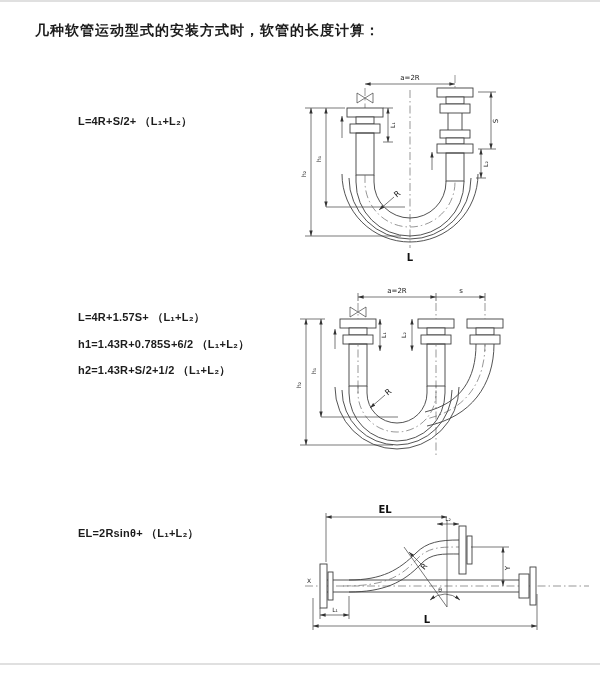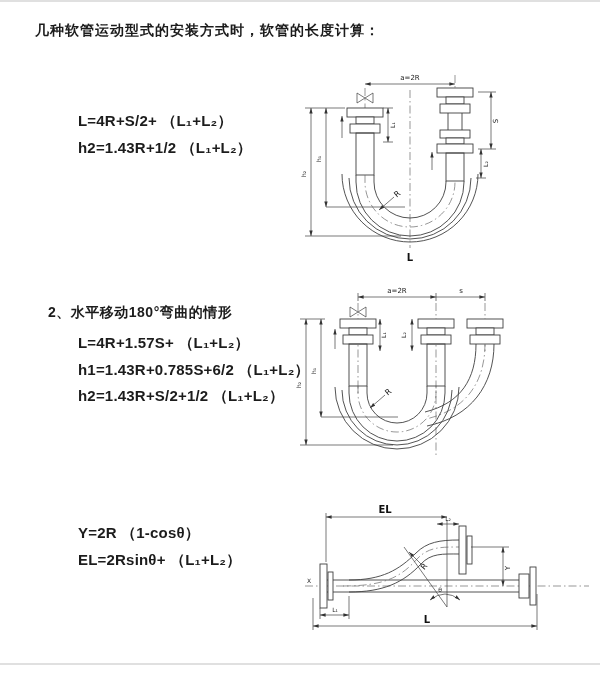--- a/index.html
+++ b/index.html
@@ -19,7 +19,7 @@
   .sec-3{top:520px;}
   .sec-heading{font-size:14px;font-weight:bold;letter-spacing:0.5px;margin:0 0 8px 0;}
   .formula{
-    font-size:15px;font-weight:bold;letter-spacing:0.2px;margin:0 0 0 30px;
+    font-size:11px;font-weight:bold;letter-spacing:0.2px;margin:0 0 0 30px;
     height:26.5px;line-height:26.5px;white-space:nowrap;
   }
   .diag{position:absolute;}

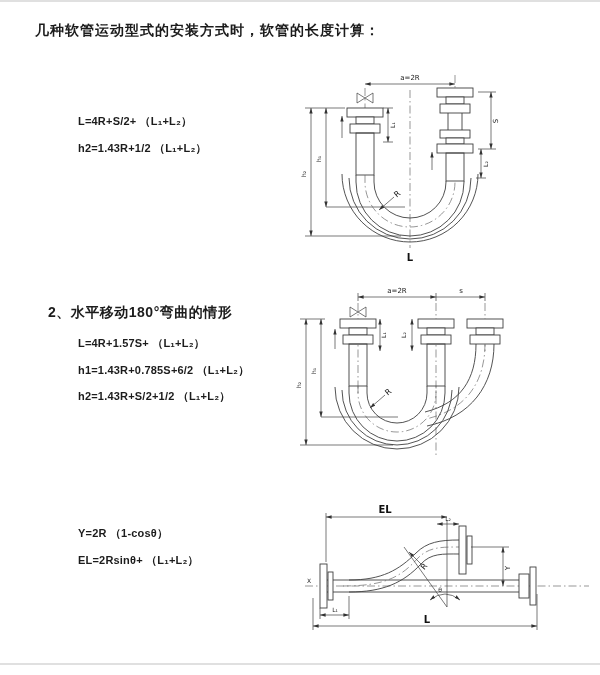--- a/index.html
+++ b/index.html
@@ -45,7 +45,6 @@
 
 <div class="sec sec-1">
   <div class="formula">L=4R+S/2+ （L₁+L₂）</div>
-  <div class="formula">h2=1.43R+1/2 （L₁+L₂）</div>
 </div>
 
 <div class="sec sec-2">

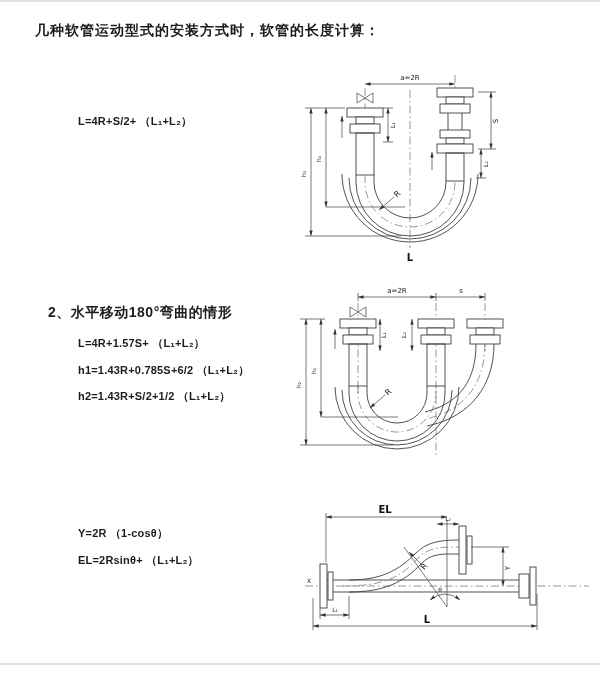--- a/index.html
+++ b/index.html
@@ -48,7 +48,6 @@
 </div>
 
 <div class="sec sec-2">
-  <div class="sec-heading">2、水平移动180°弯曲的情形</div>
   <div class="formula">L=4R+1.57S+ （L₁+L₂）</div>
   <div class="formula">h1=1.43R+0.785S+6/2 （L₁+L₂）</div>
   <div class="formula">h2=1.43R+S/2+1/2 （L₁+L₂）</div>

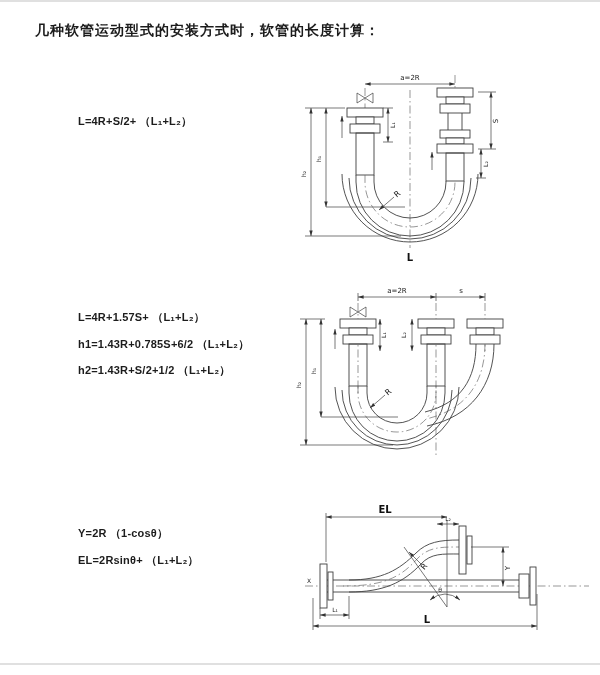--- a/index.html
+++ b/index.html
@@ -54,7 +54,6 @@
 </div>
 
 <div class="sec sec-3">
-  <div class="formula">Y=2R （1-cosθ）</div>
   <div class="formula">EL=2Rsinθ+ （L₁+L₂）</div>
 </div>
 

